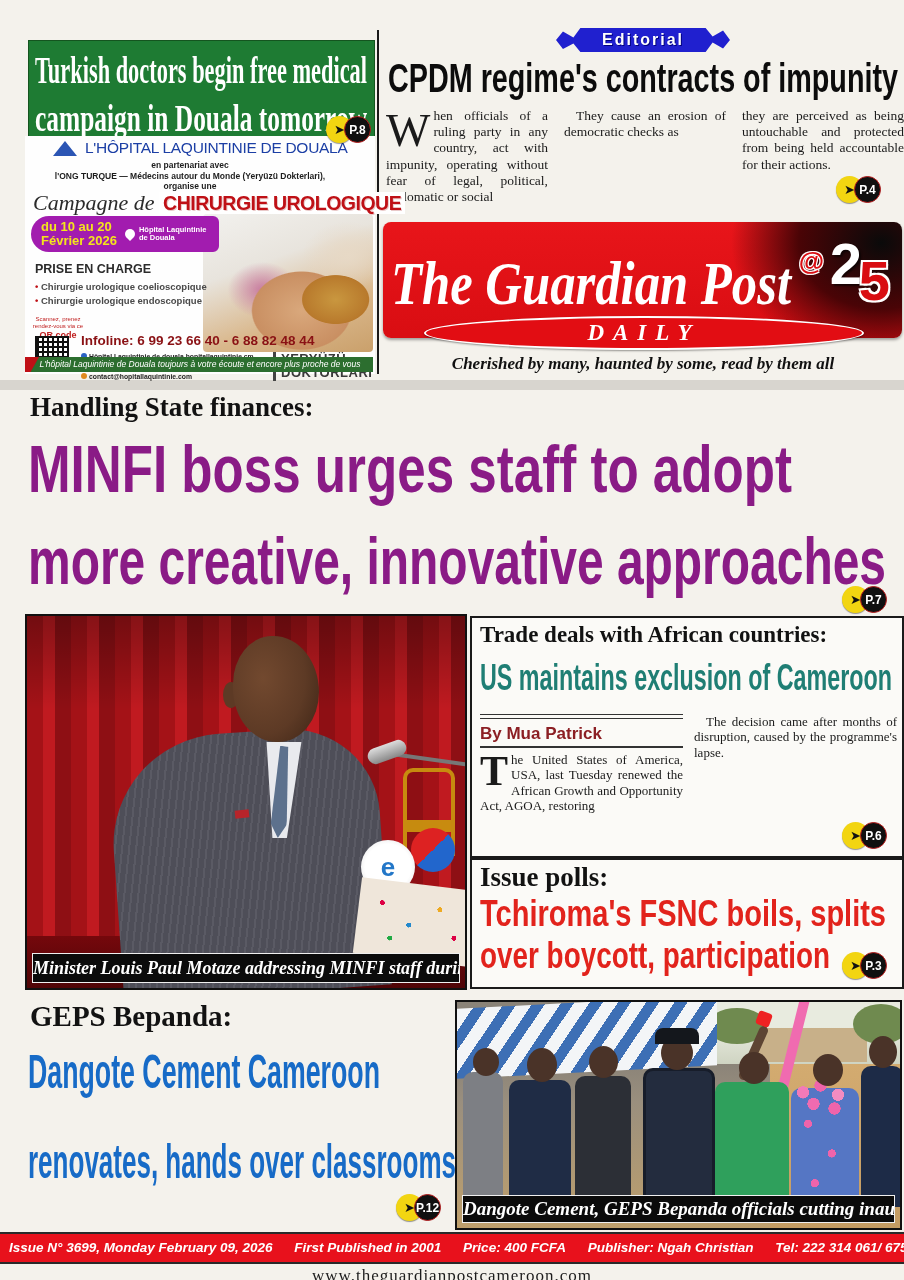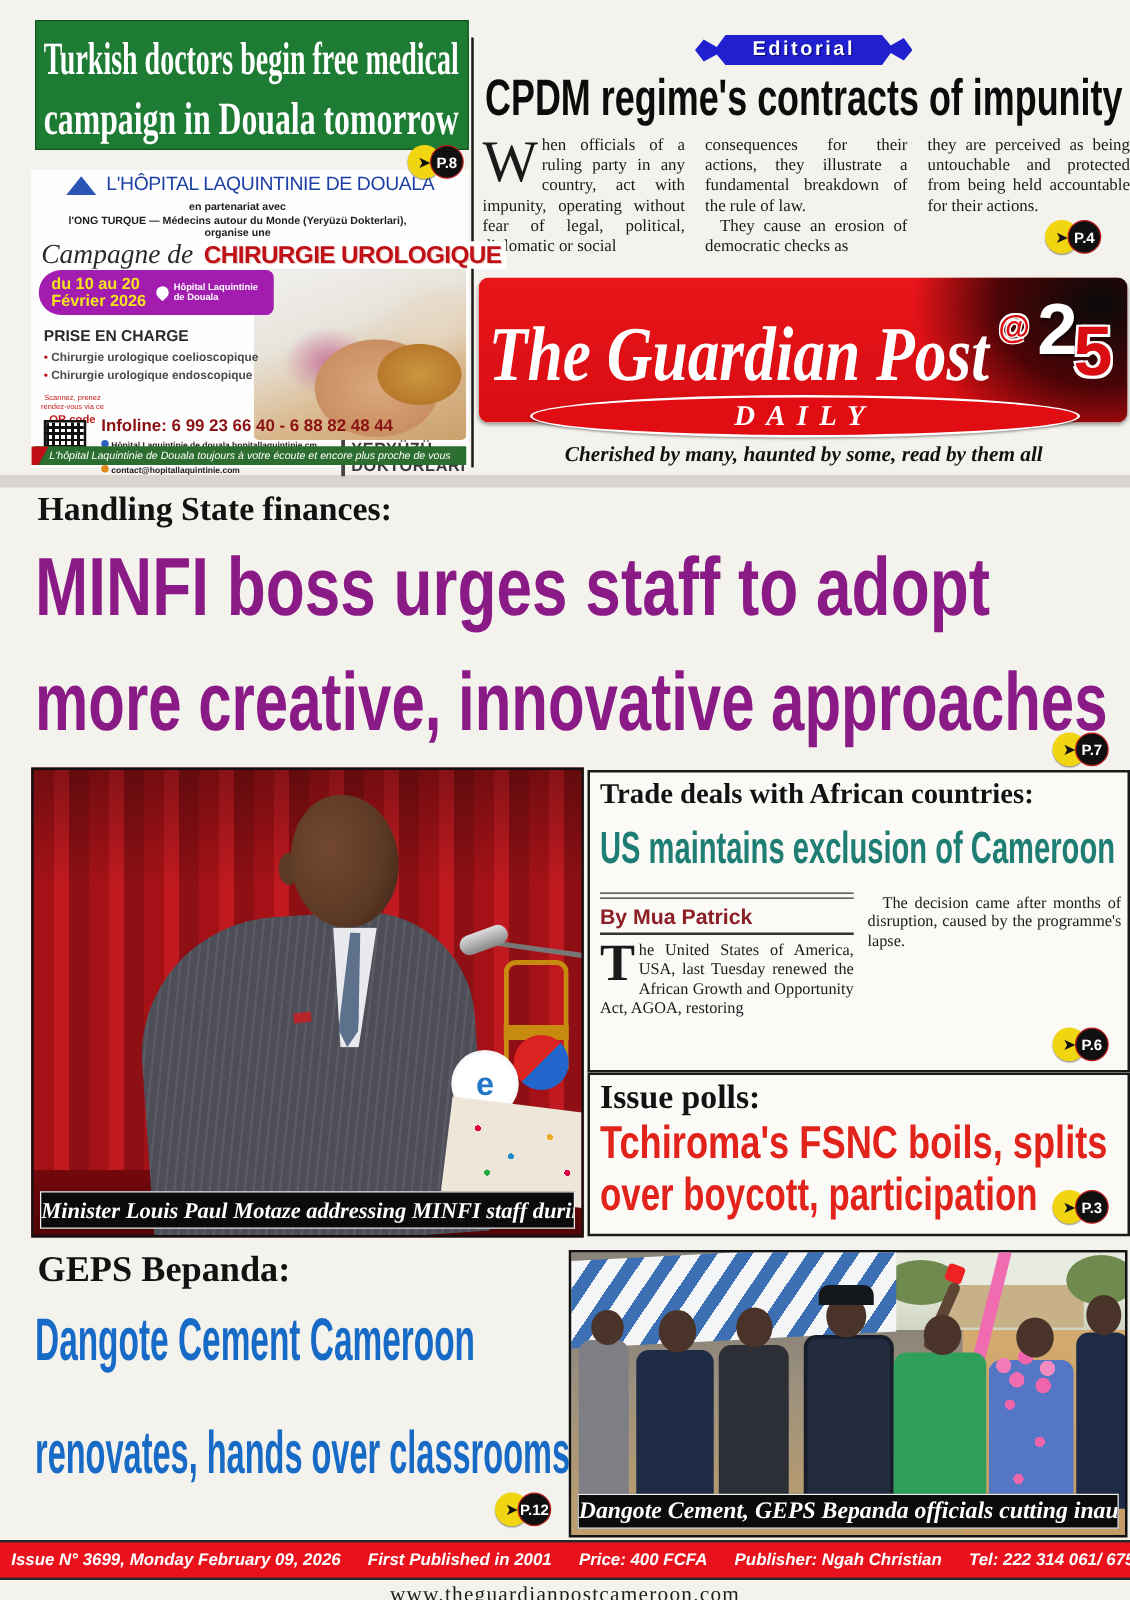--- a/index.html
+++ b/index.html
@@ -12,7 +12,7 @@
   .abs { position:absolute; }
 
   
-  .greenbox { left:28px; top:16px; width:347px; height:104px; background:#1e7b33;
+  .greenbox { left:28px; top:40px; width:347px; height:104px; background:#1e7b33;
     border:1px solid #14541f; }
 
   

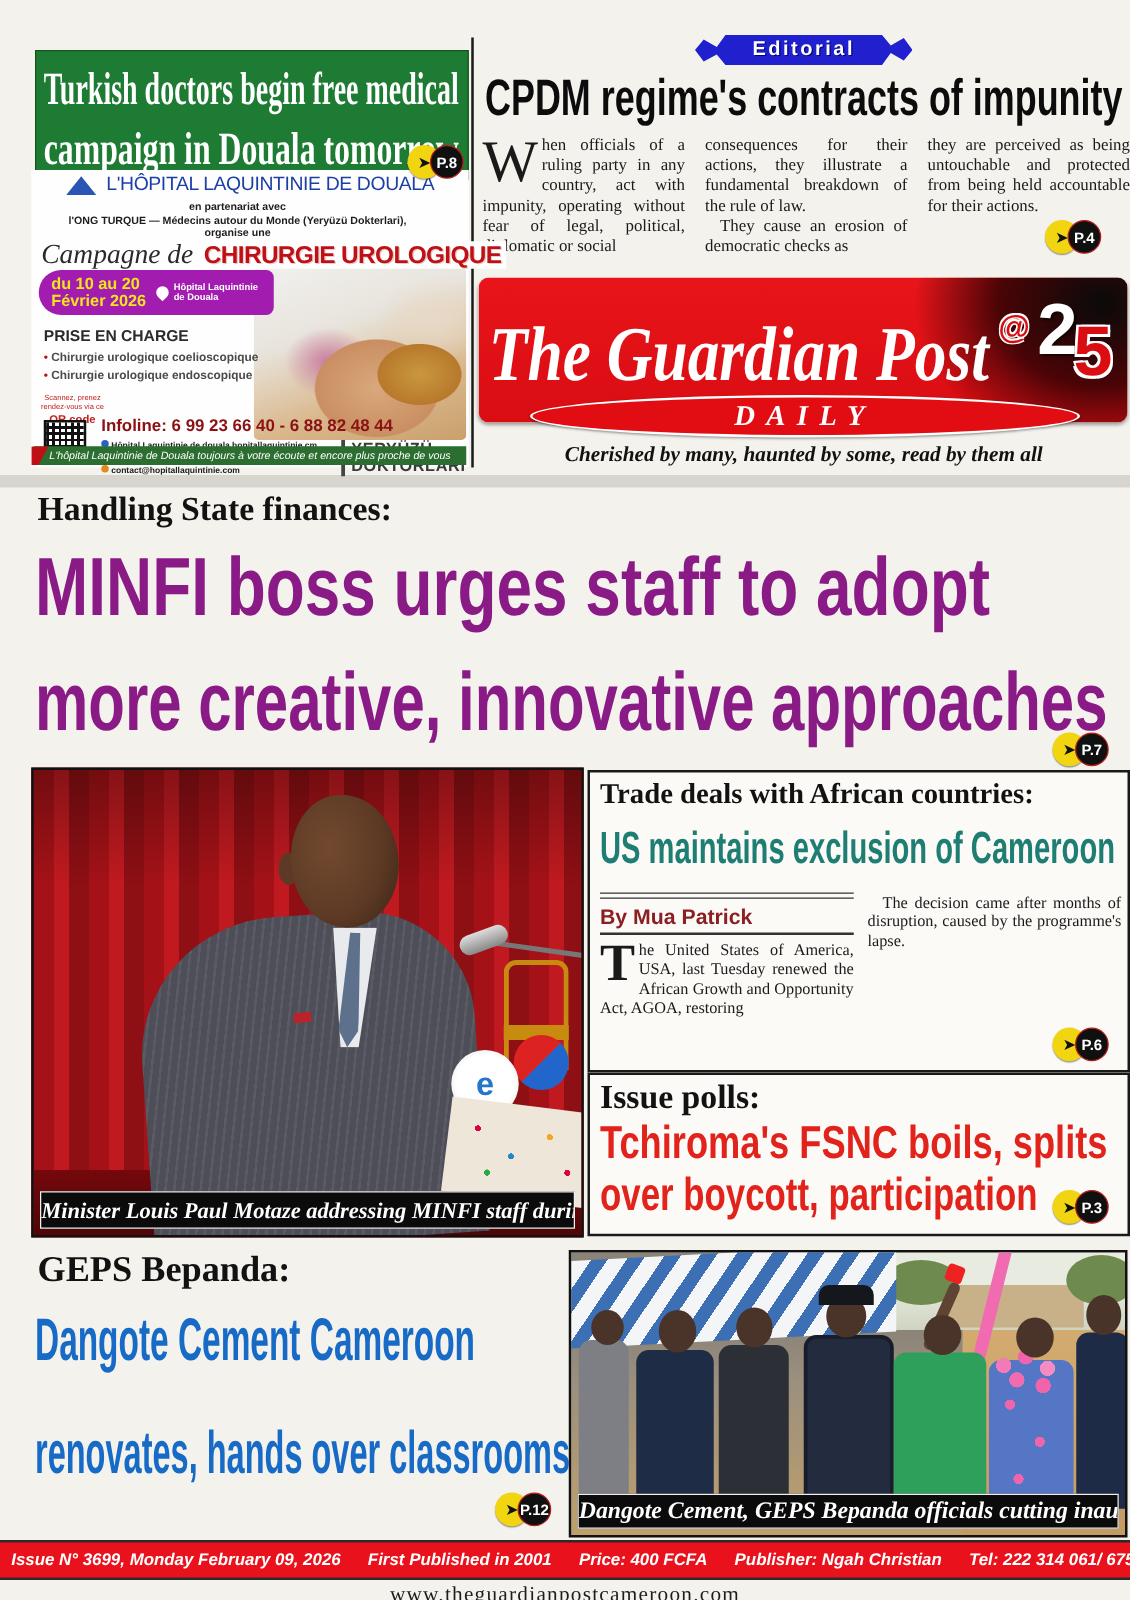--- a/index.html
+++ b/index.html
@@ -270,7 +270,6 @@
       <span class="dropcap">W</span><span>hen officials of a ruling party in any country, act with impunity, operating without fear of legal, political, diplomatic or social</span>
     </div>
     <div class="edcol" style="left:178px;">
-      <div>consequences for their actions, they illustrate a fundamental breakdown of the rule of law.</div>
       <div class="indent">They cause an erosion of democratic checks as</div>
     </div>
     <div class="edcol" style="left:356px;">they are perceived as being untouchable and protected from being held accountable for their actions.</div>

